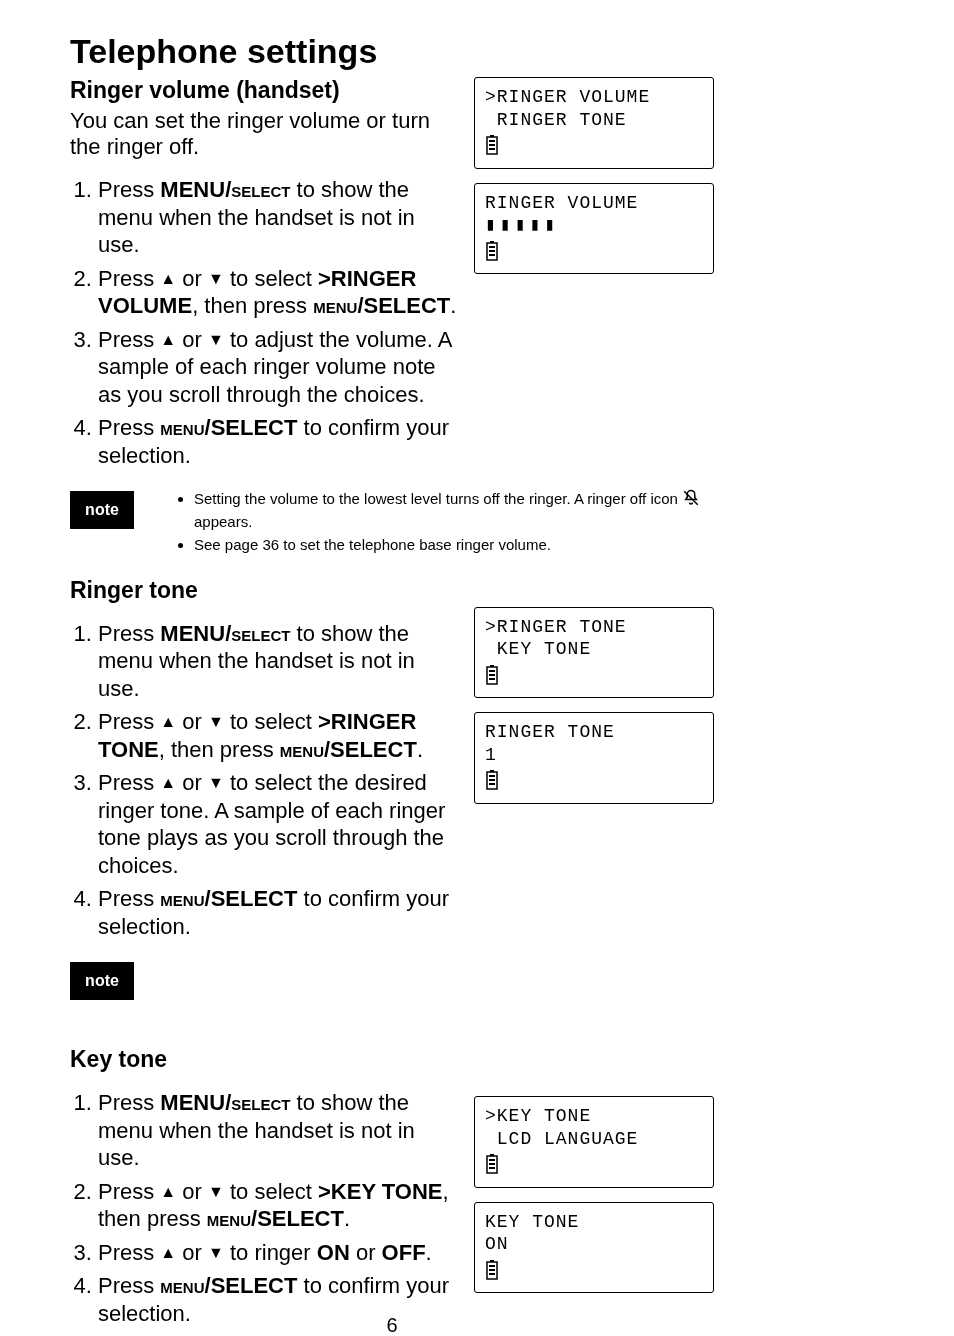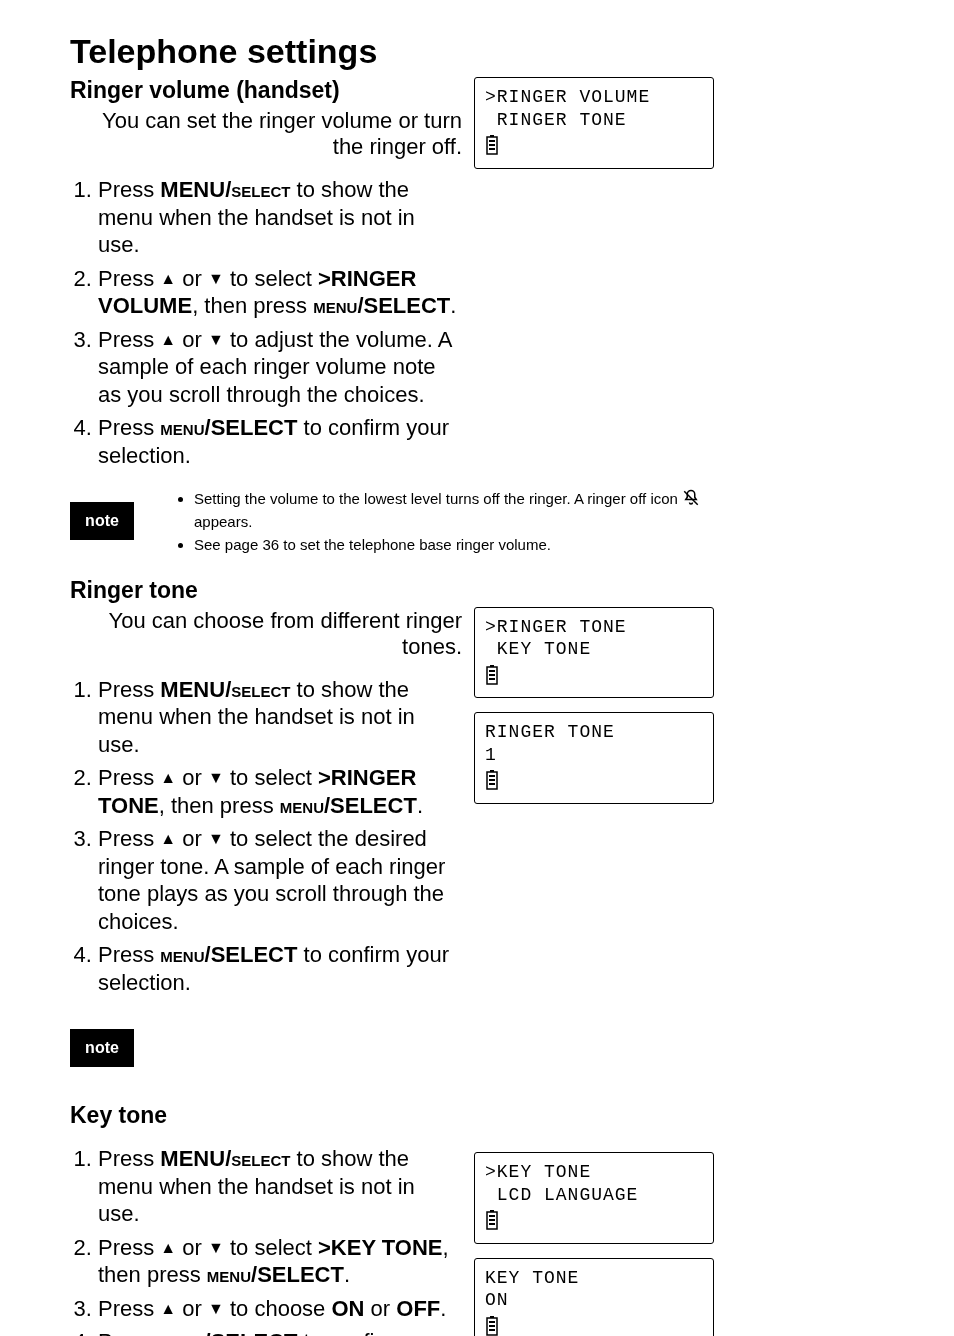--- a/index.html
+++ b/index.html
@@ -29,7 +29,6 @@
   p.intro {
     font-size: 22px;
     margin: 0 0 4px 0;
-    text-align: right;
   }
   ol {
     margin: 16px 0 10px 0;

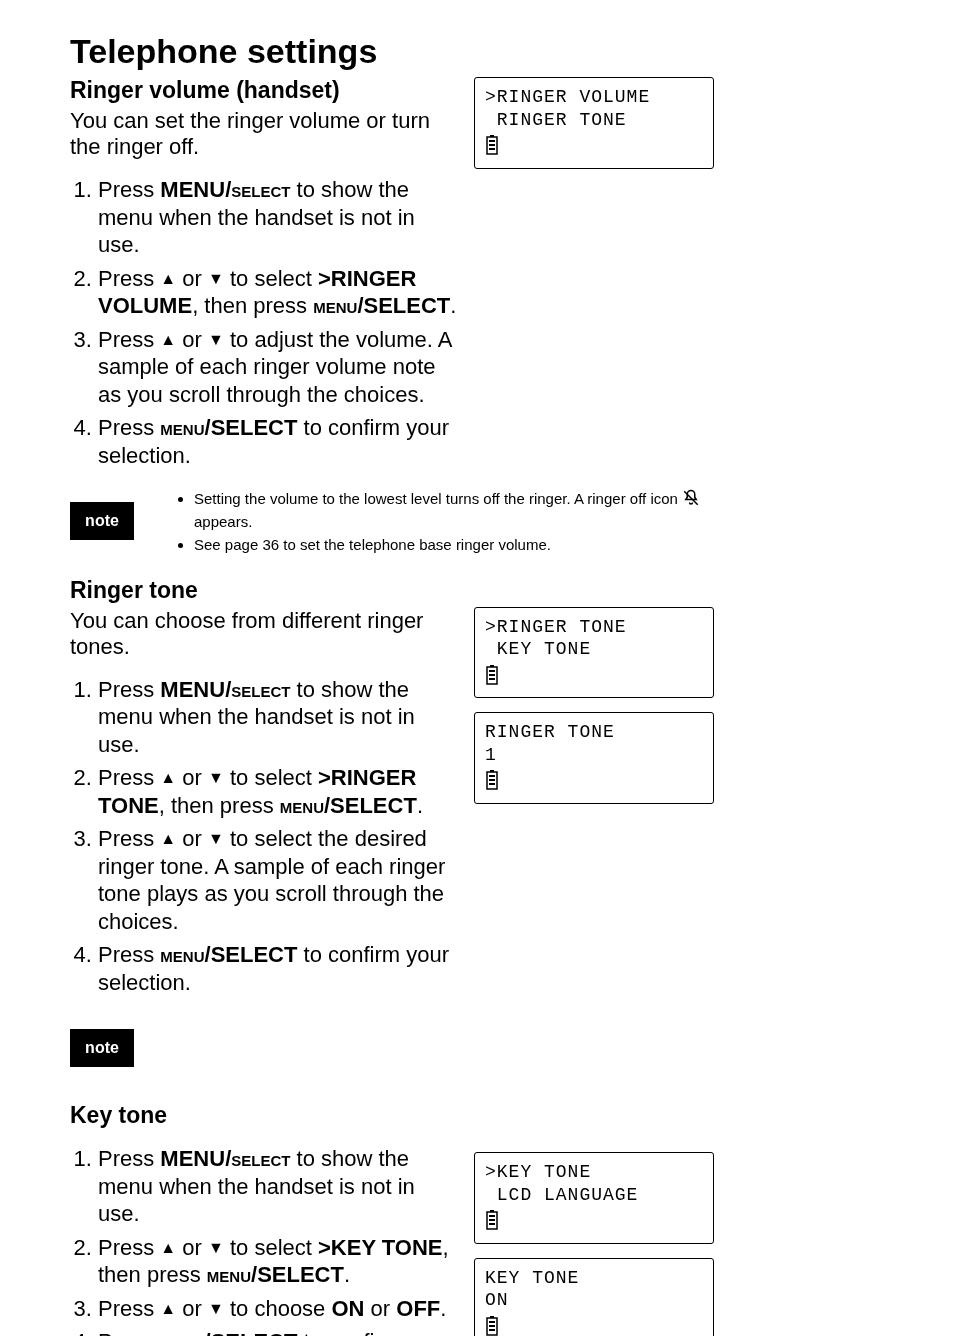--- a/index.html
+++ b/index.html
@@ -160,6 +160,17 @@
       <div class="screen">
         <div class="line">&gt;RINGER VOLUME</div>
         <div class="line"> RINGER TONE</div>
+        <span class="batt"><svg width="14" height="20" viewBox="0 0 14 20">
+              <rect x="5" y="0" width="4" height="2" fill="#000"></rect>
+              <rect x="2" y="2" width="10" height="17" fill="none" stroke="#000" stroke-width="1.5"></rect>
+              <rect x="4" y="5" width="6" height="2" fill="#000"></rect>
+              <rect x="4" y="9" width="6" height="2" fill="#000"></rect>
+              <rect x="4" y="13" width="6" height="2" fill="#000"></rect>
+            </svg></span>
+      </div>
+      <div class="screen">
+        <div class="line">RINGER VOLUME</div>
+        <div class="line bars">▮▮▮▮▮</div>
         <span class="batt"><svg width="14" height="20" viewBox="0 0 14 20">
               <rect x="5" y="0" width="4" height="2" fill="#000"></rect>
               <rect x="2" y="2" width="10" height="17" fill="none" stroke="#000" stroke-width="1.5"></rect>

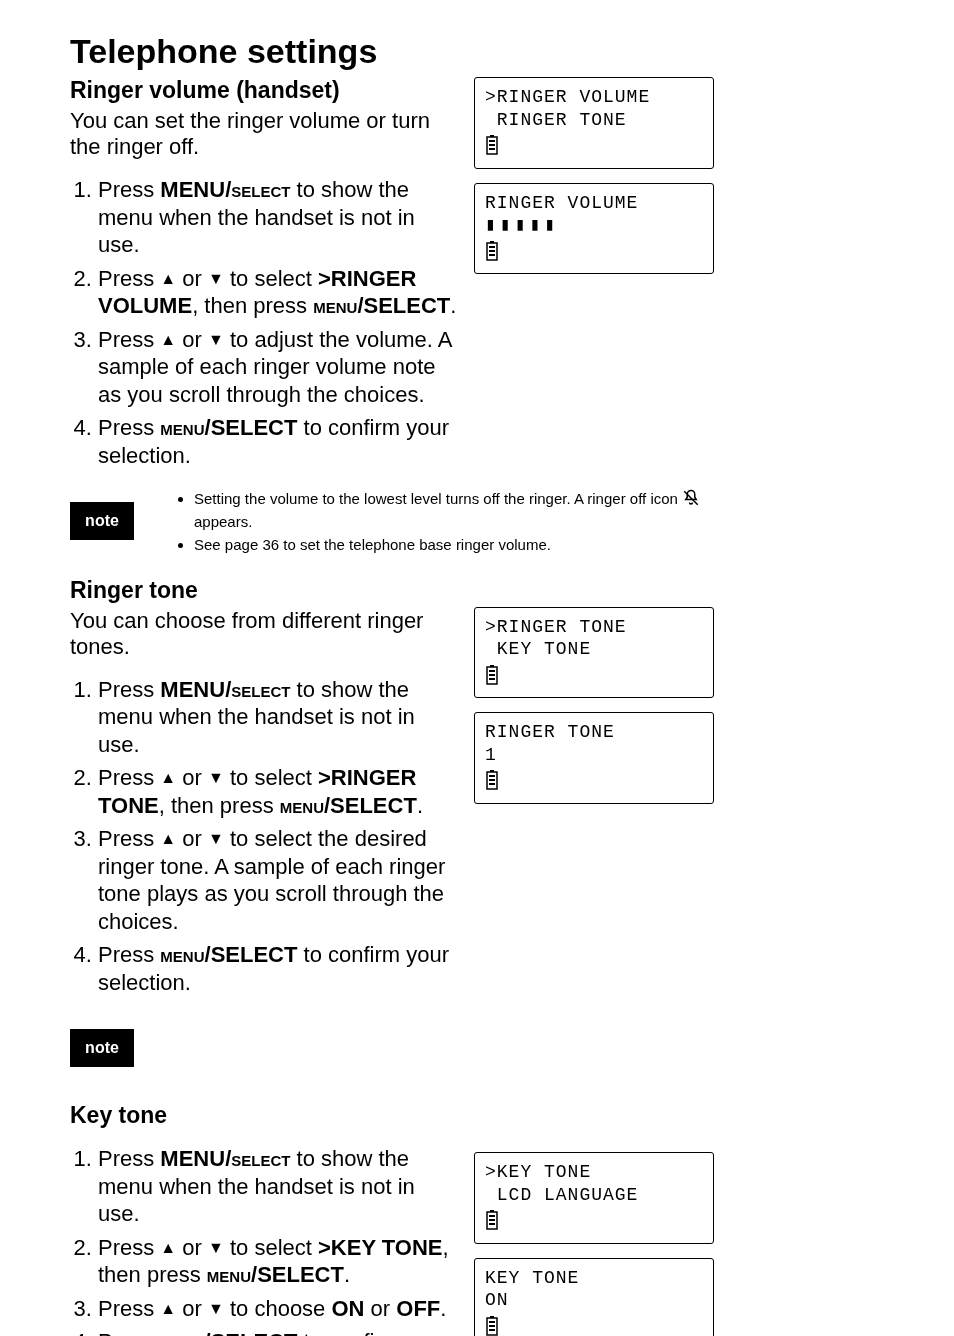--- a/index.html
+++ b/index.html
@@ -89,7 +89,7 @@
     margin-right: 14px;
     flex-shrink: 0;
     position: relative;
-    top: 13px;
+    top: 2px;
   }
   .note-content {
     font-size: 15px;

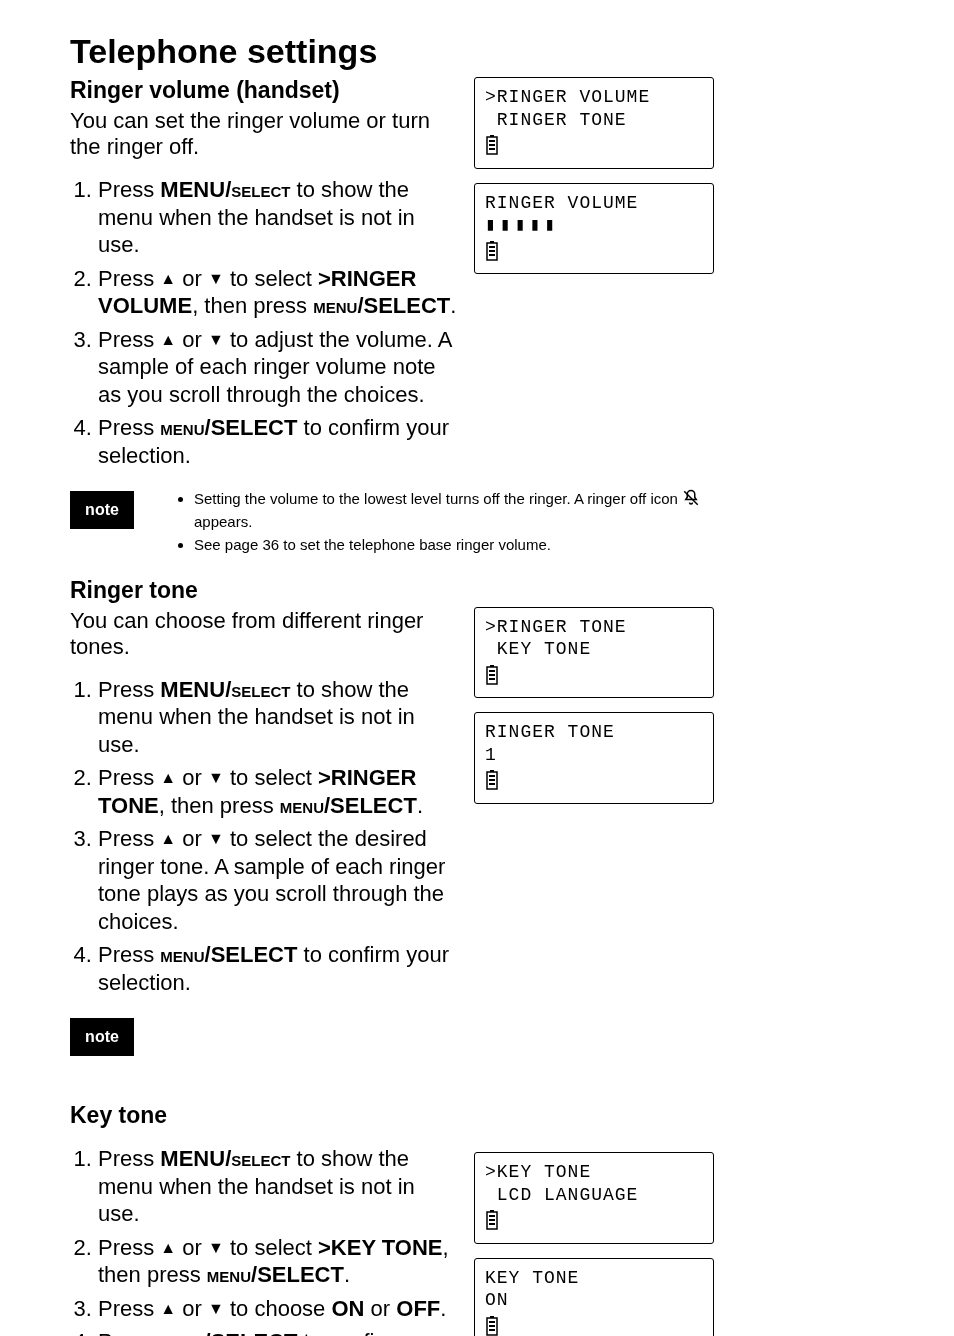--- a/index.html
+++ b/index.html
@@ -199,7 +199,6 @@
   <div class="content-row">
     <div class="content-main">
       <h2>Ringer tone</h2>
-      <p class="intro">You can choose from different ringer tones.</p>
       <ol>
         <li>
           <span>Press </span><span class="bold">MENU/</span><span class="bold sc">SELECT</span><span> to show the menu when the handset is not in use.</span>

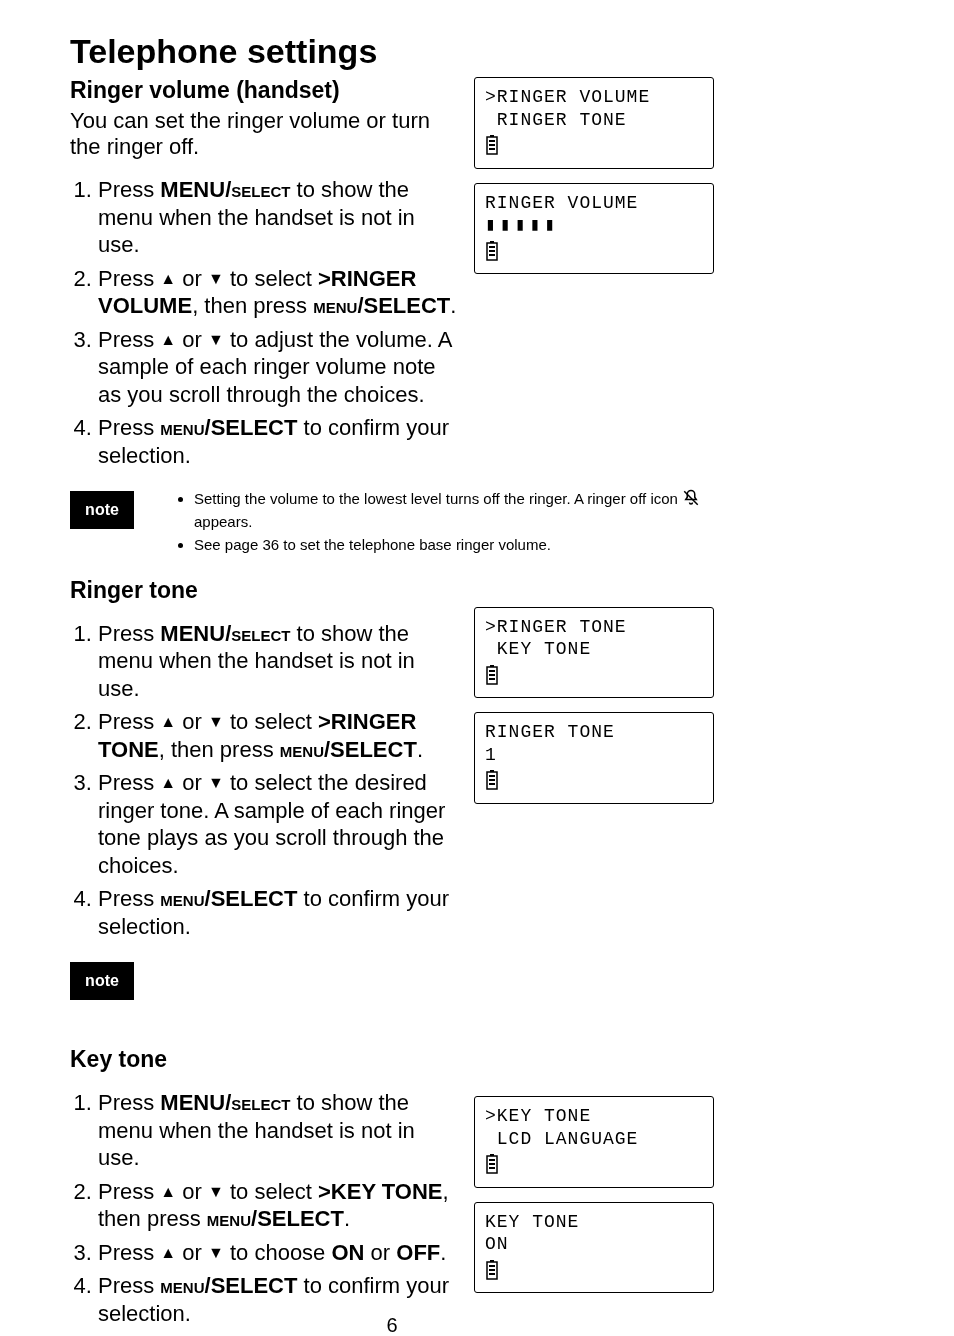--- a/index.html
+++ b/index.html
@@ -257,7 +257,7 @@
           <span>Press </span><span class="tri-up">▲</span><span> or </span><span class="tri-down">▼</span><span> to select </span><span class="bold">&gt;KEY TONE</span><span>, then press </span><span class="bold sc">MENU</span><span class="bold">/SELECT</span><span>.</span>
         </li>
         <li>
-          <span>Press </span><span class="tri-up">▲</span><span> or </span><span class="tri-down">▼</span><span> to choose </span><span class="bold">ON</span><span> or </span><span class="bold">OFF</span><span>.</span>
+          <span>Press </span><span class="tri-up">▲</span><span> or </span><span class="tri-down">▼</span><span> to ringer </span><span class="bold">ON</span><span> or </span><span class="bold">OFF</span><span>.</span>
         </li>
         <li>
           <span>Press </span><span class="bold sc">MENU</span><span class="bold">/SELECT</span><span> to confirm your selection.</span>

